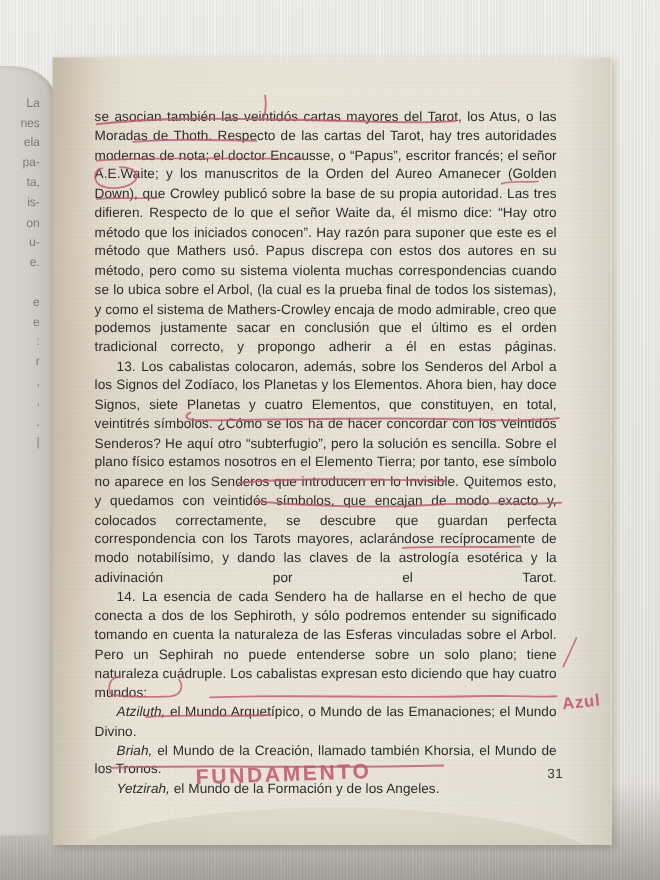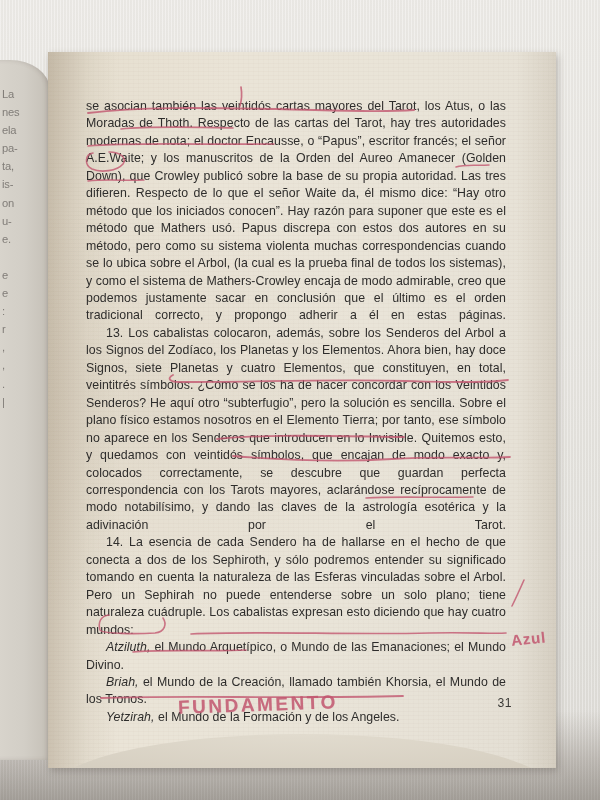--- a/index.html
+++ b/index.html
@@ -54,7 +54,7 @@
     font-size: 11.2px;
     line-height: 18.1px;
     color: #6e6a66;
-    text-align: left;
+    text-align: right;
     white-space: nowrap;
     overflow: hidden;
     opacity: 0.82;

